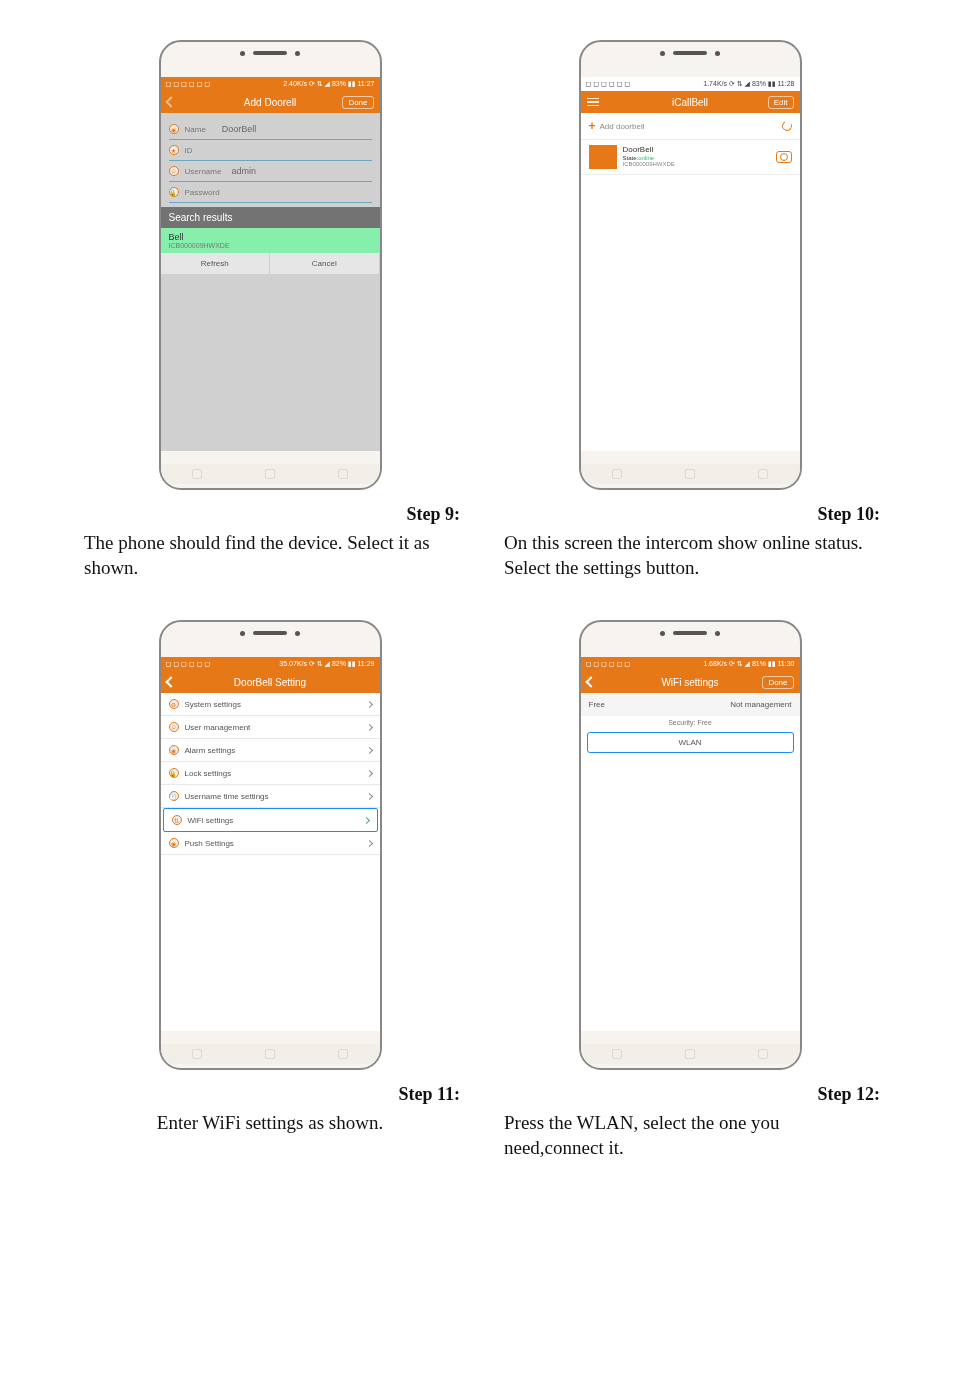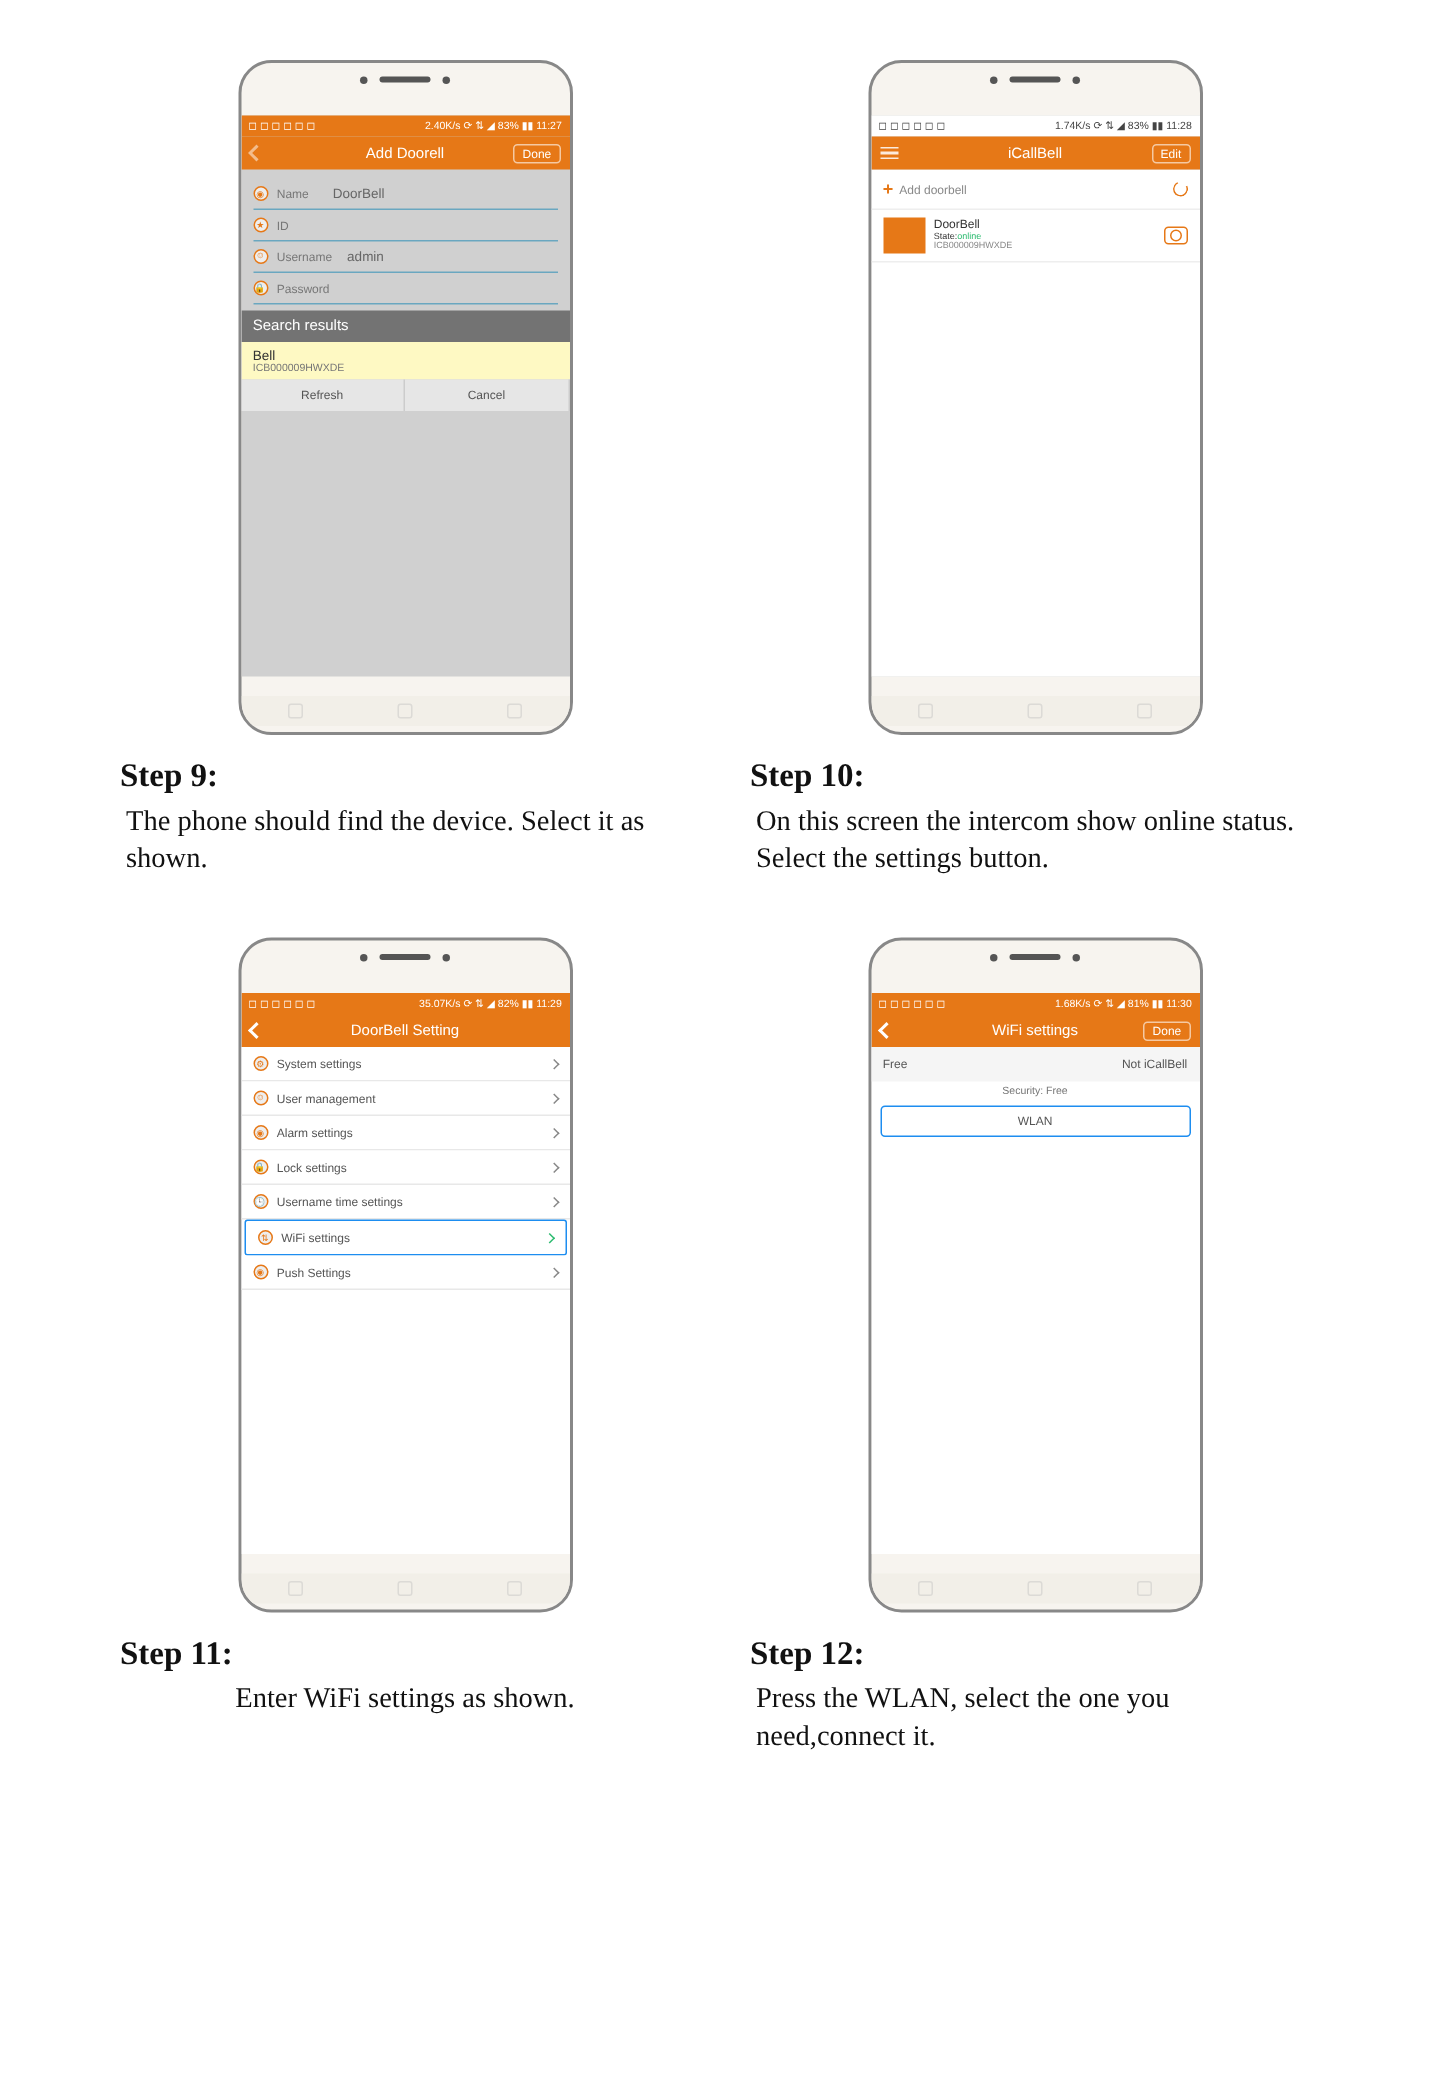--- a/index.html
+++ b/index.html
@@ -33,7 +33,7 @@
   .ficon { width: 10px; height: 10px; border: 1px solid #e67817; border-radius: 50%; display: inline-flex; align-items: center; justify-content: center; font-size: 6px; color: #e67817; background: #eee; flex-shrink: 0; }
   .fval { color: #666; font-size: 9px; }
   .search-bar { background: #737373; color: #fff; padding: 5px 8px; font-size: 10px; margin: 4px -8px 0; }
-  .result-item { background: #fef9c3; color: #333; padding: 4px 8px; margin: 0 -8px; }
+  .result-item { background: #86efac; color: #333; padding: 4px 8px; margin: 0 -8px; }
   .result-item .rid { font-size: 7px; color: #777; }
   .btn-row { display: flex; margin: 0 -8px; }
   .btn-row .half { flex: 1; background: #e6e6e6; color: #555; text-align: center; padding: 6px 0; font-size: 8px; border-right: 1px solid #ccc; }

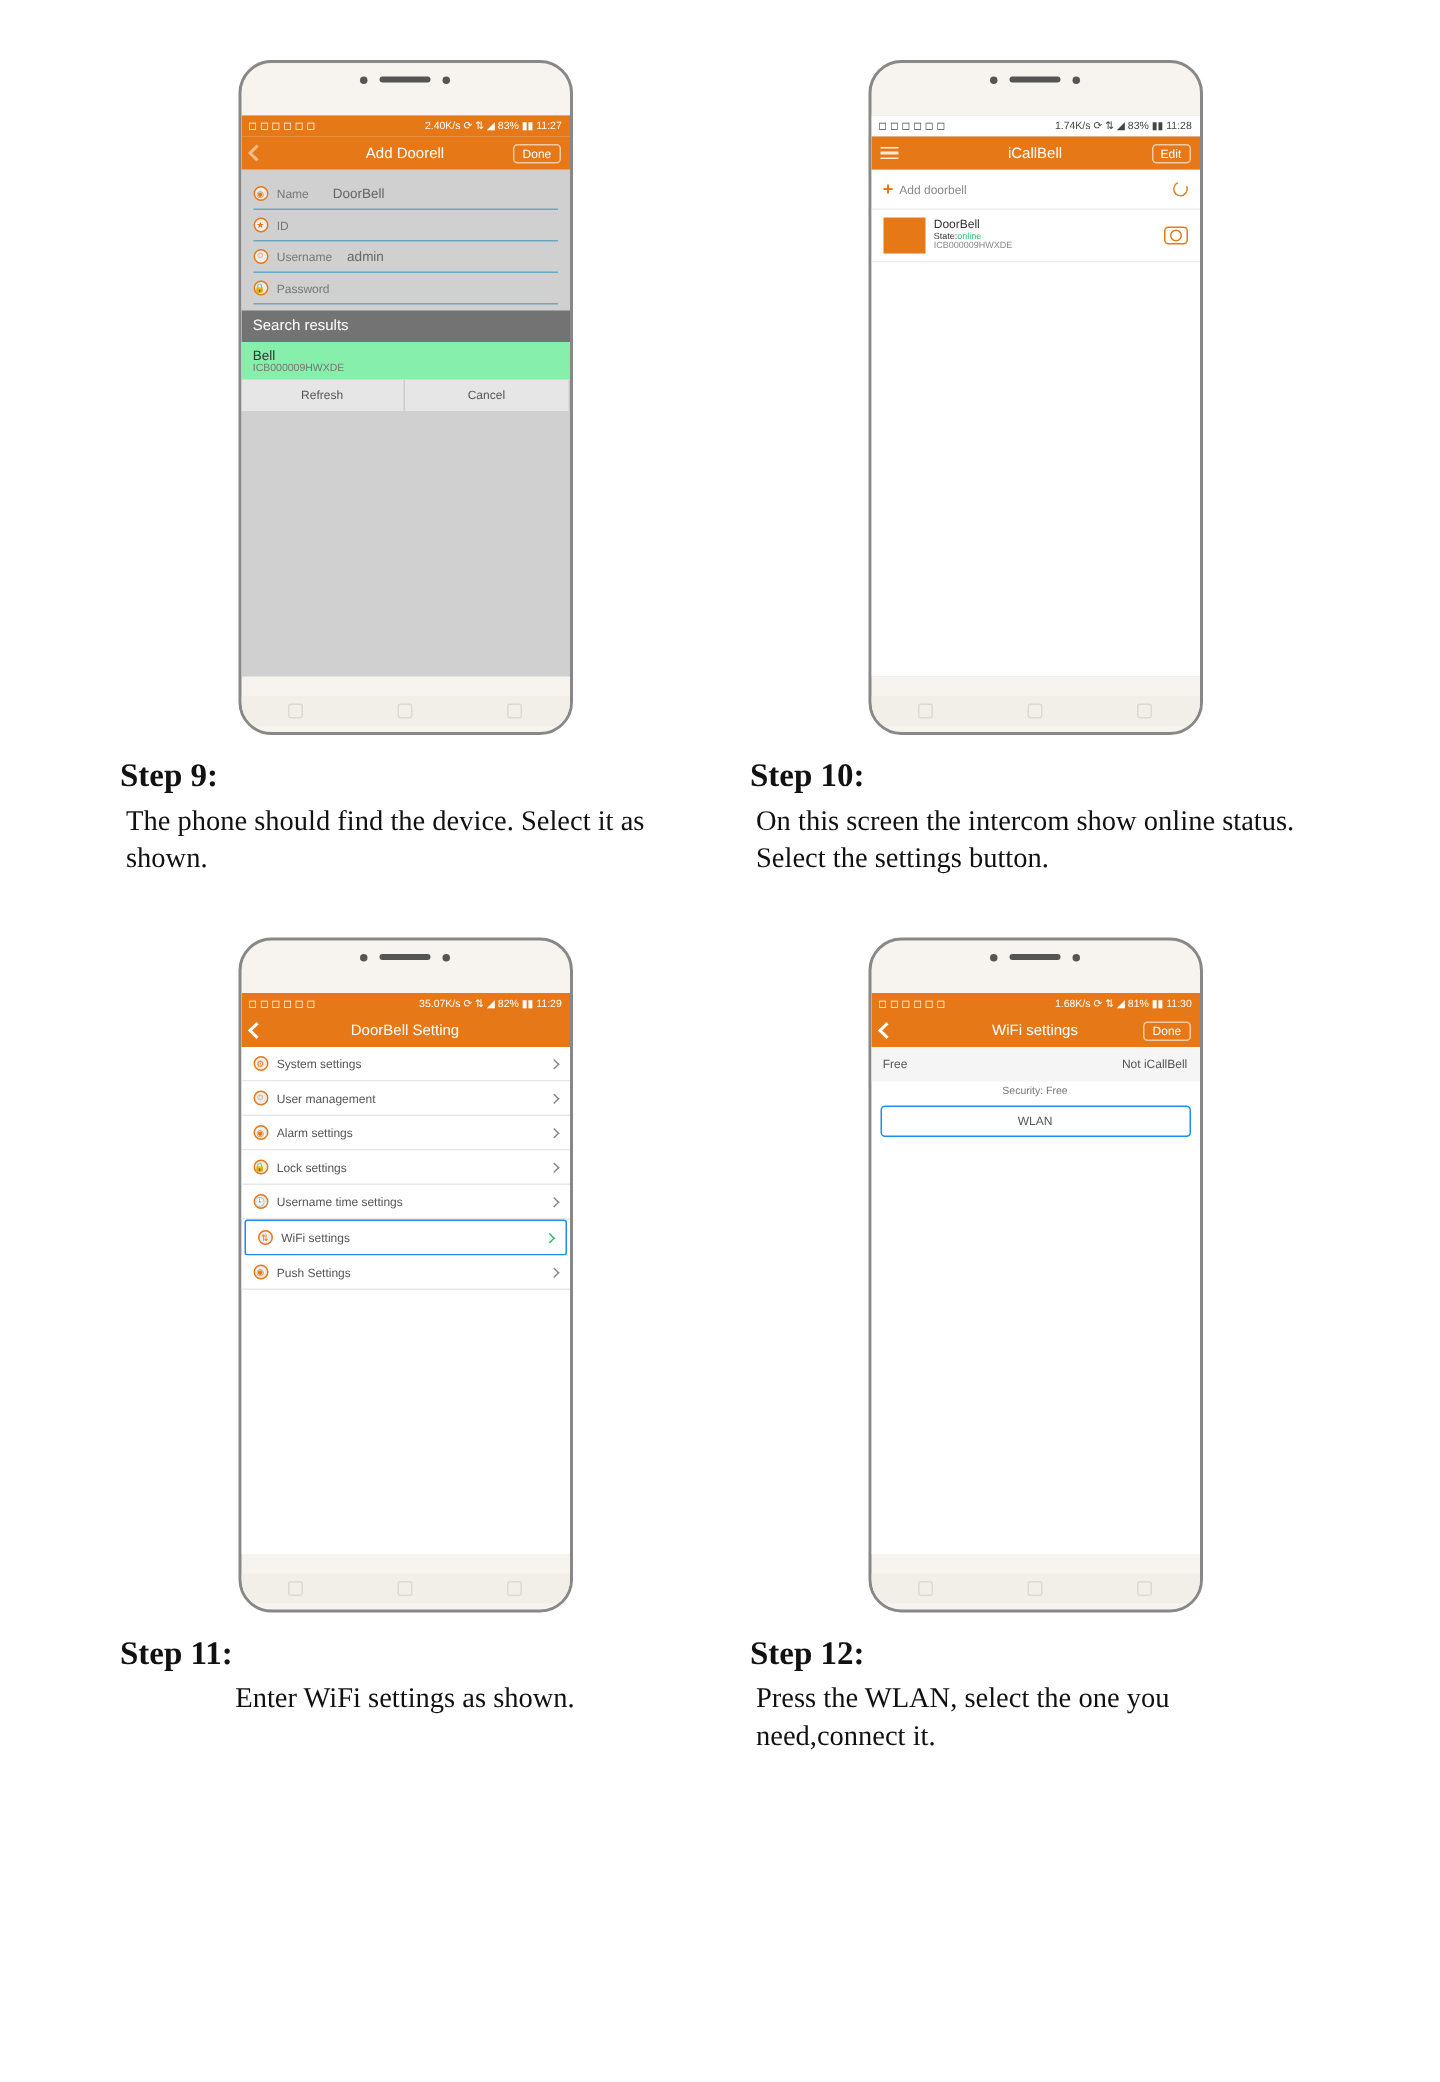--- a/index.html
+++ b/index.html
@@ -61,7 +61,7 @@
 
   
   .cap { text-align: left; margin-top: 14px; width: 100%; }
-  .cap .step-title { font-family: "Times New Roman", serif; font-size: 22px; font-weight: bold; text-align: left; margin-bottom: 6px; display: block; }
+  .cap .step-title { font-family: "Times New Roman", serif; font-size: 18px; font-weight: bold; text-align: right; margin-bottom: 6px; display: block; }
   .cap .desc { font-family: "Times New Roman", serif; font-size: 19px; line-height: 1.3; text-align: left; padding: 0 4px; }
 </style>
 </head>

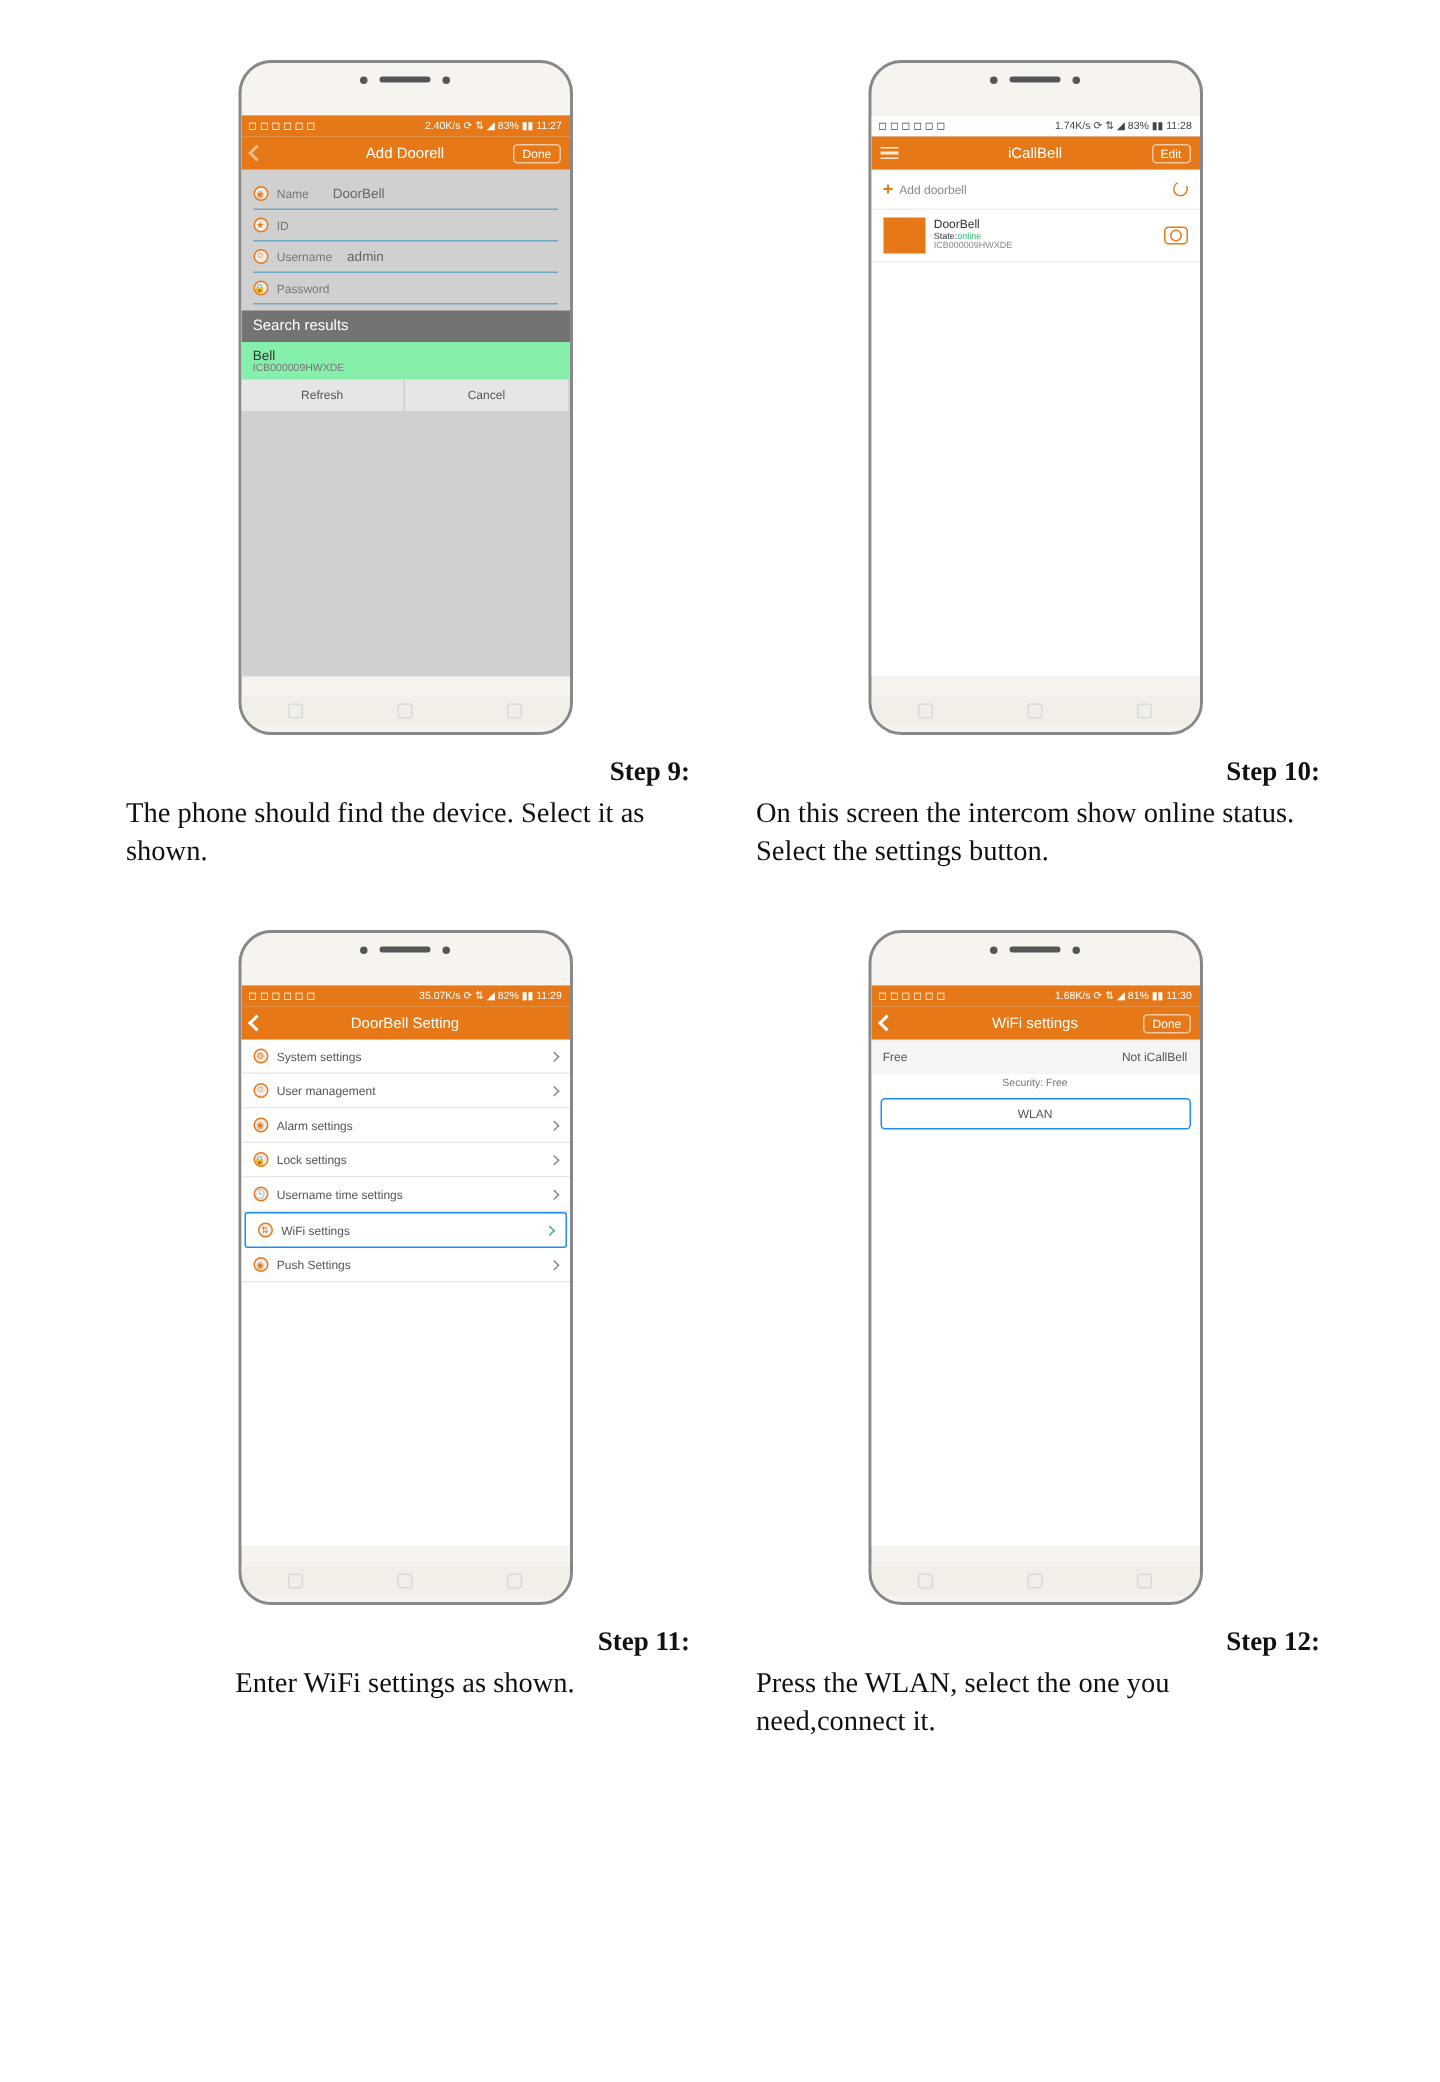--- a/index.html
+++ b/index.html
@@ -270,7 +270,7 @@
         <div class="white-body">
           <div class="net-row">
             <span>Free</span>
-            <span>Not iCallBell</span>
+            <span>Not management</span>
           </div>
           <div class="sec-row">Security: Free</div>
           <div class="wlan-box">WLAN</div>

